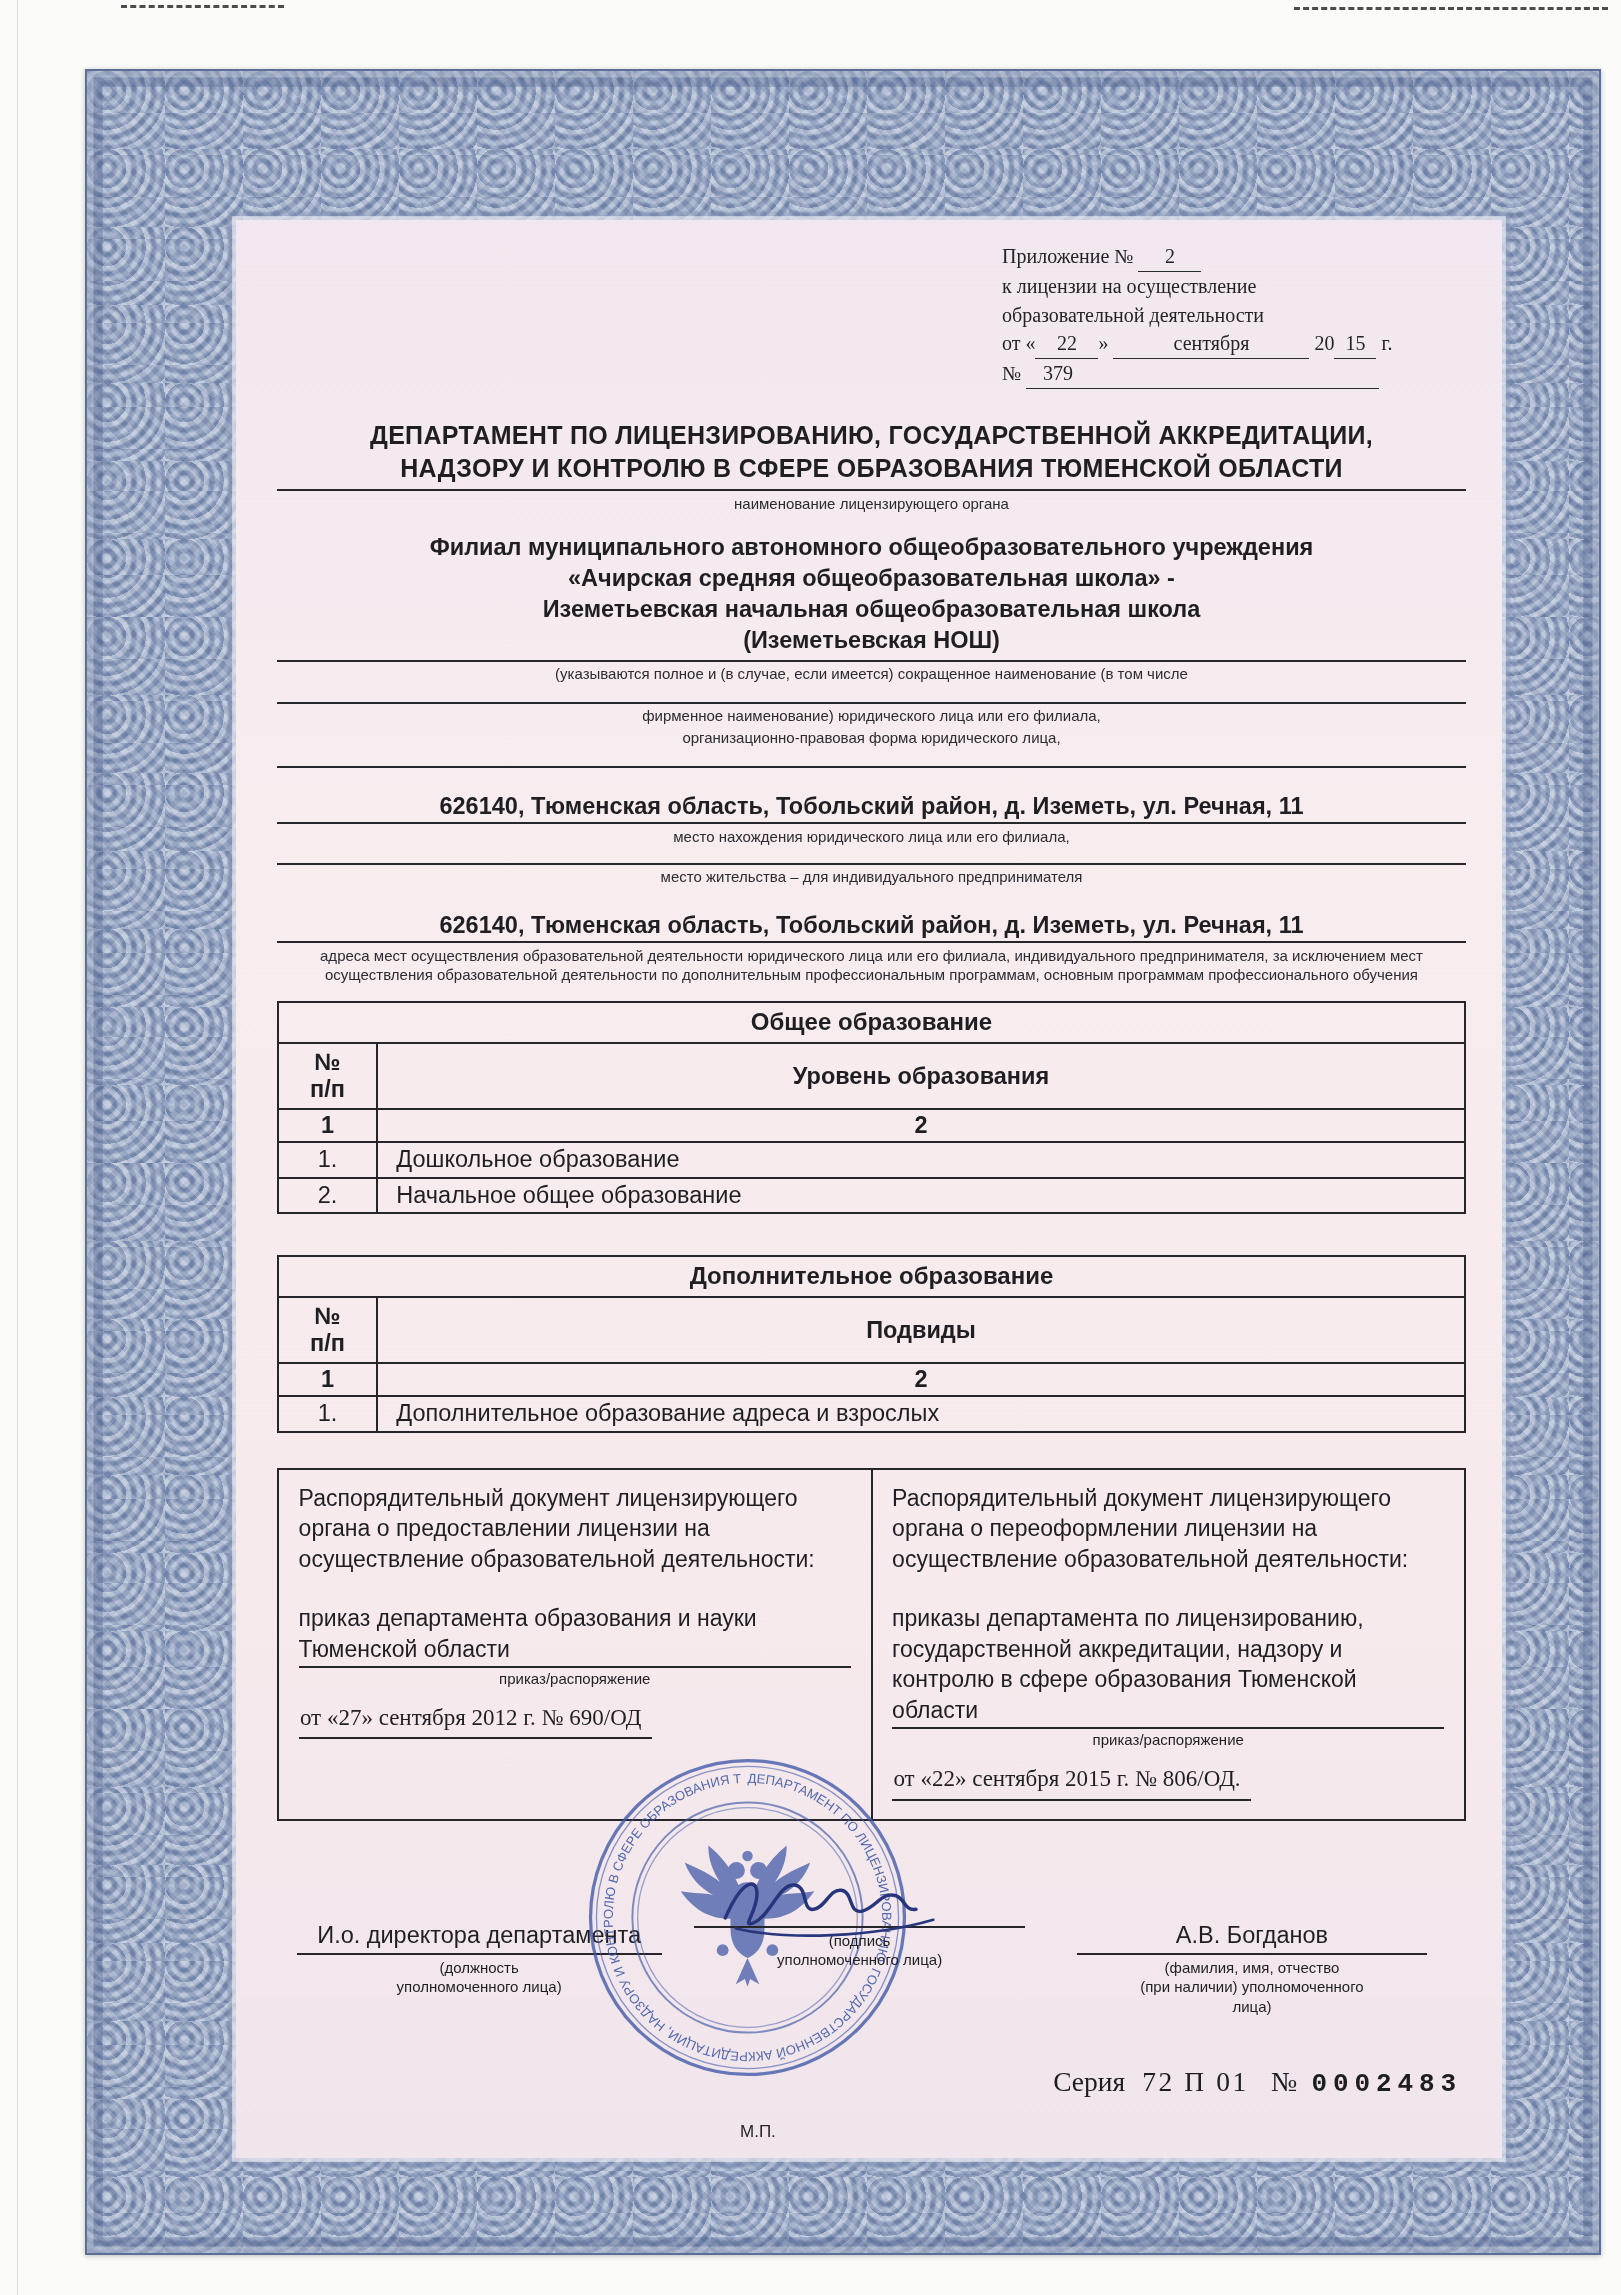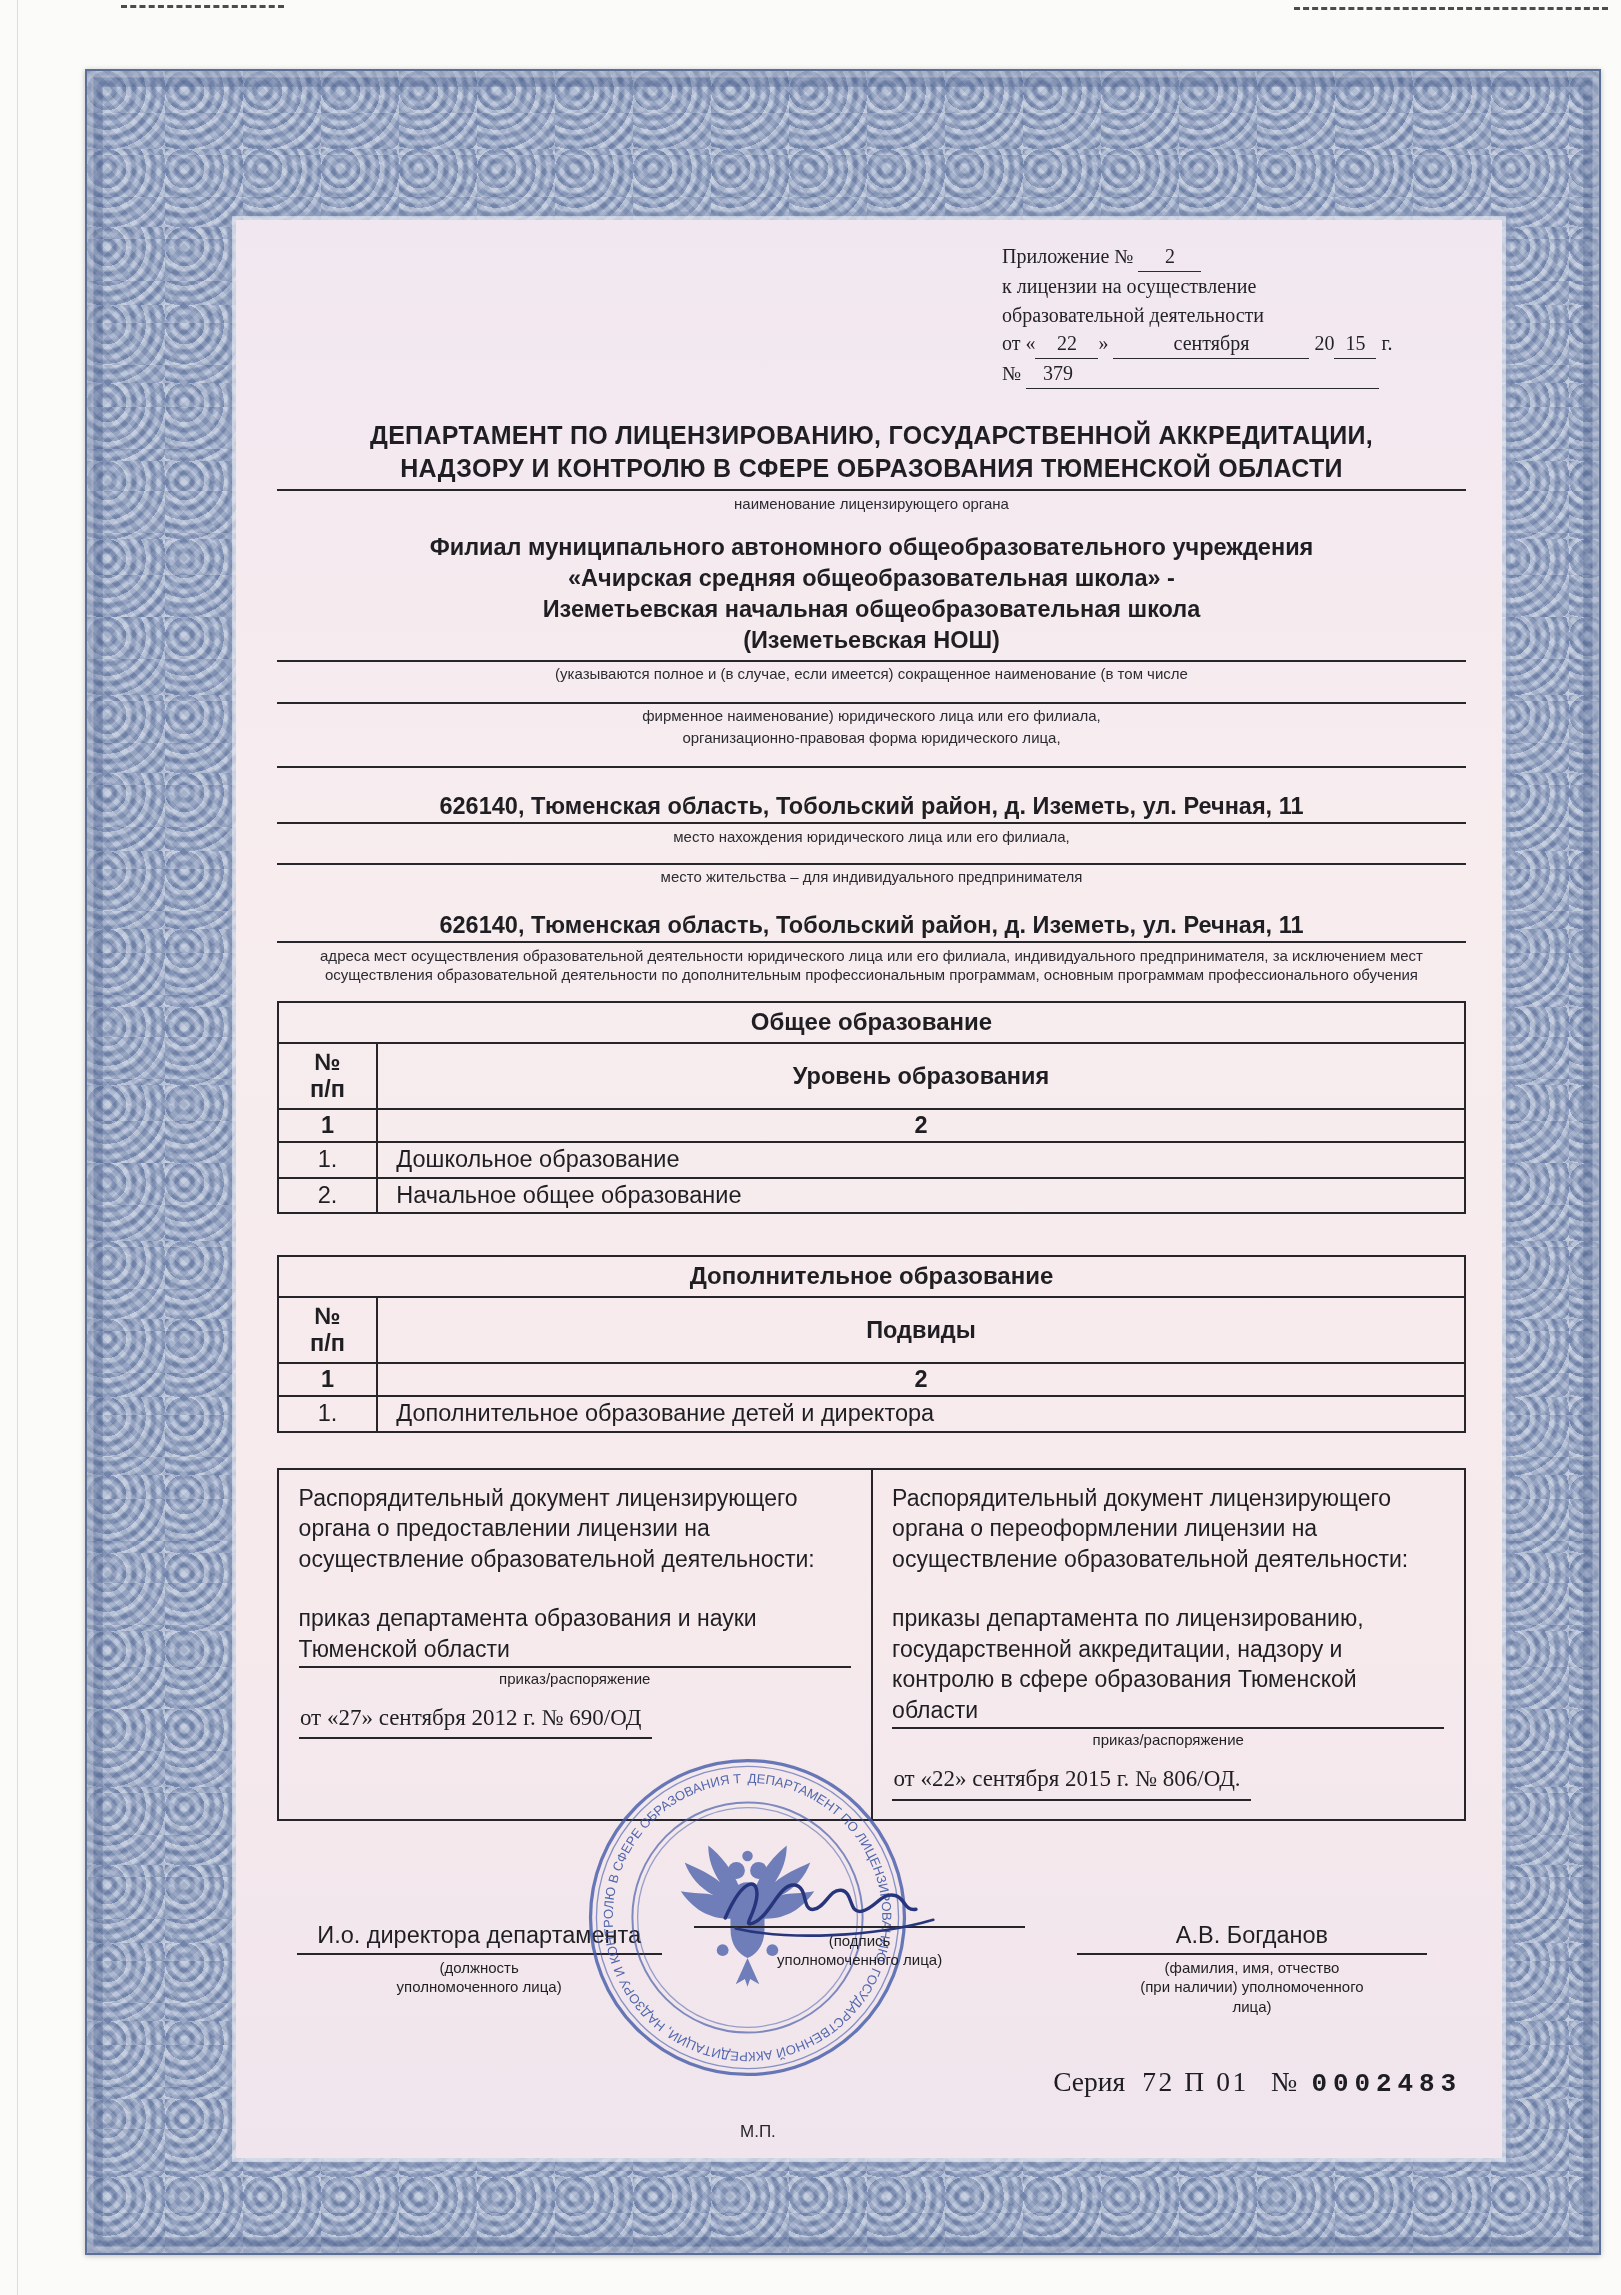--- a/index.html
+++ b/index.html
@@ -226,7 +226,7 @@
       </tr>
       <tr>
         <td class="c1">1.</td>
-        <td class="cell-left">Дополнительное образование детей и директора</td>
+        <td class="cell-left">Дополнительное образование адреса и взрослых</td>
       </tr>
     </tbody>
       </table>

